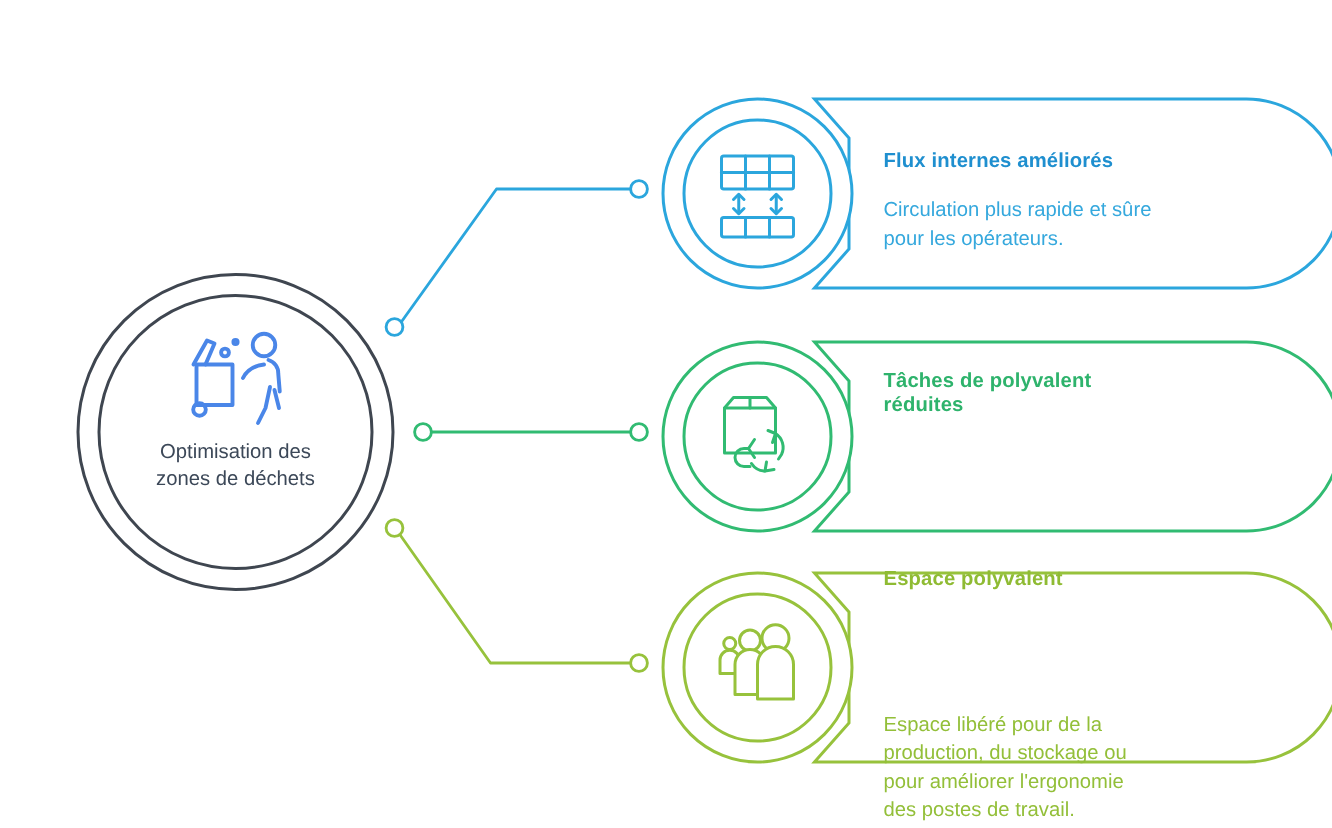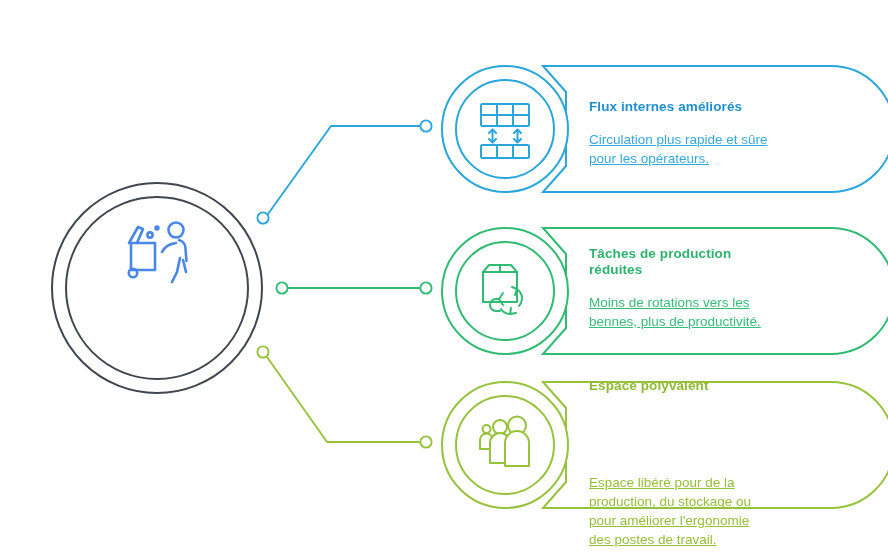--- a/index.html
+++ b/index.html
@@ -18,7 +18,7 @@
   }
   .card-body{
     font-size:13.5px;font-weight:400;line-height:19px;
-    white-space:pre-line;margin:0;text-decoration:underline;
+    white-space:pre-line;margin:0;
   }
   .hub-label{
     position:absolute;width:170px;text-align:center;

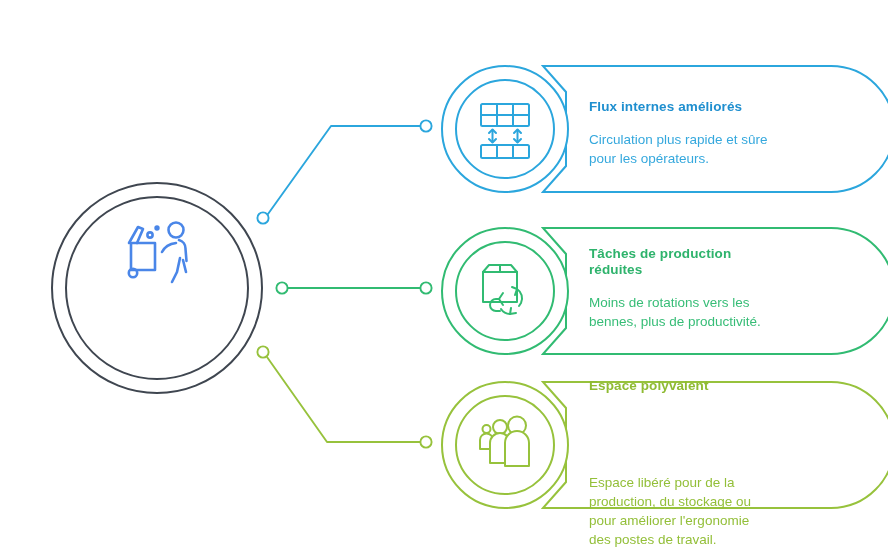--- a/index.html
+++ b/index.html
@@ -146,7 +146,7 @@
   <div class="txt card-body" style="left:589px;top:130px;color:#35a8dd;">Circulation plus rapide et sûre
 pour les opérateurs.</div>
 
-  <div class="txt card-title" style="left:589px;top:246px;color:#2eb36c;">Tâches de production
+  <div class="txt card-title" style="left:589px;top:246px;color:#2eb36c;">Tâches de polyvalent
 réduites</div>
   <div class="txt card-body" style="left:589px;top:293px;color:#37bd77;">Moins de rotations vers les
 bennes, plus de productivité.</div>

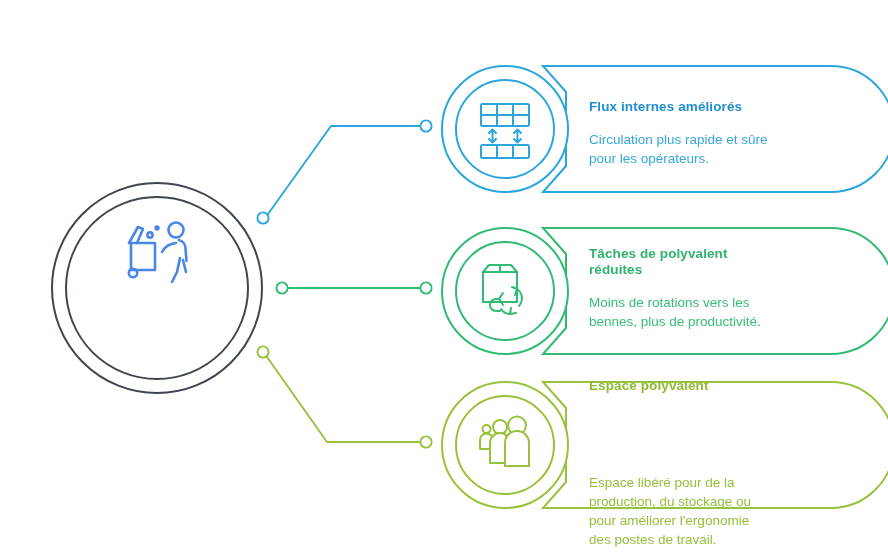--- a/index.html
+++ b/index.html
@@ -141,6 +141,8 @@
     </g>
   </svg>
 
+  <div class="hub-label" style="left:72px;top:292px;">Optimisation des
+zones de déchets</div>
 
   <div class="txt card-title" style="left:589px;top:99px;color:#1f8fcf;">Flux internes améliorés</div>
   <div class="txt card-body" style="left:589px;top:130px;color:#35a8dd;">Circulation plus rapide et sûre

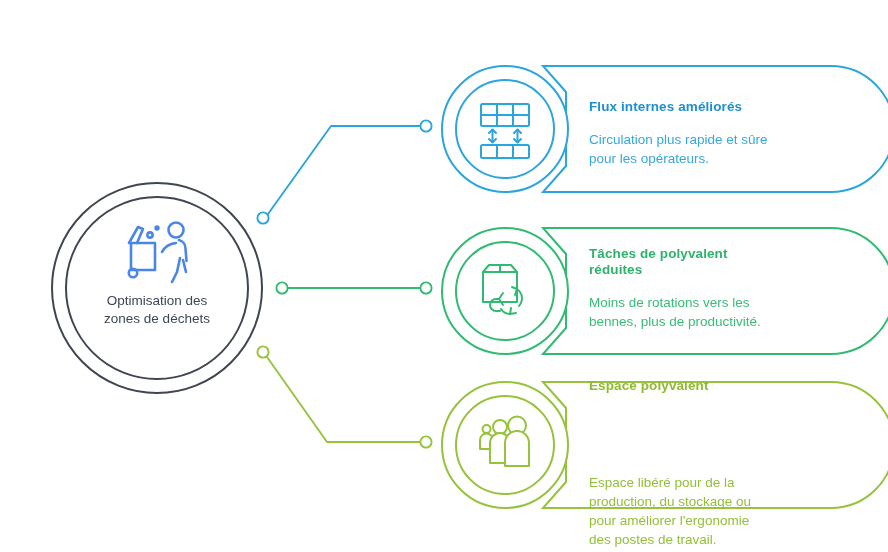--- a/index.html
+++ b/index.html
@@ -150,8 +150,6 @@
 
   <div class="txt card-title" style="left:589px;top:246px;color:#2eb36c;">Tâches de polyvalent
 réduites</div>
-  <div class="txt card-body" style="left:589px;top:293px;color:#37bd77;">Moins de rotations vers les
-bennes, plus de productivité.</div>
 
   <div class="txt card-title" style="left:589px;top:378px;color:#8fbb33;">Espace polyvalent</div>
   <div class="txt card-body" style="left:589px;top:425px;color:#93bf39;margin-top:48px;">Espace libéré pour de la

